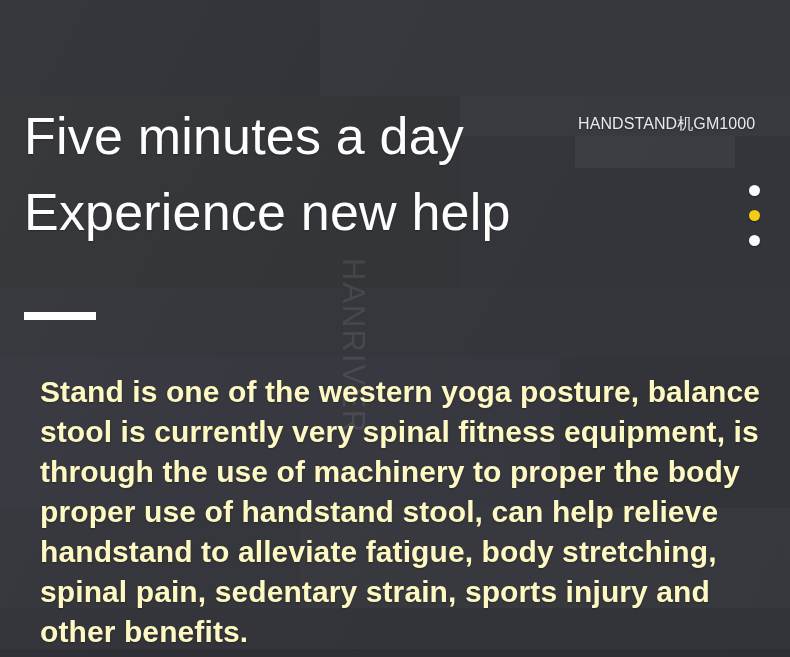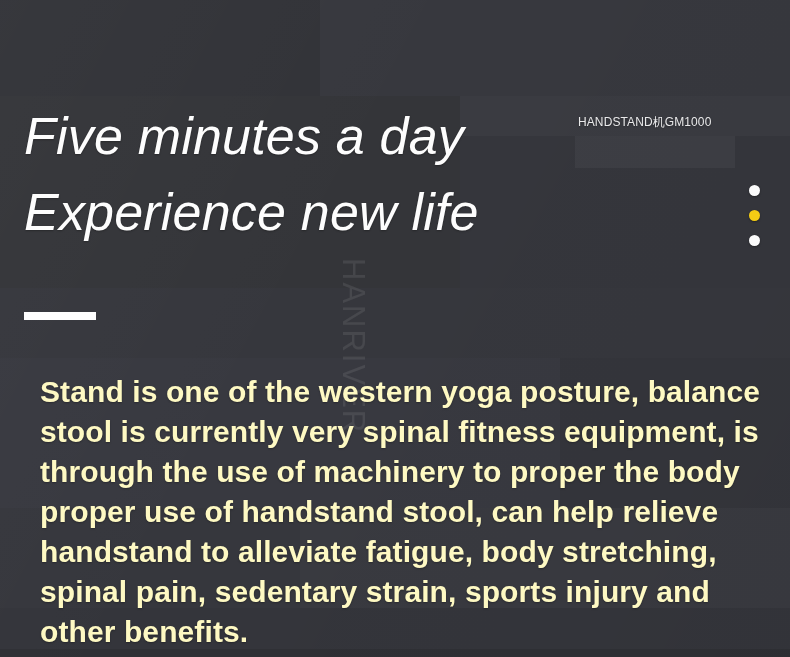--- a/index.html
+++ b/index.html
@@ -75,7 +75,6 @@
     color: #fdfdfd;
     letter-spacing: 0.2px;
     text-shadow: 0 1px 2px rgba(0,0,0,0.28);
-    font-style: italic;
   }
   #headline .hl-line { display: block; white-space: nowrap; }
 

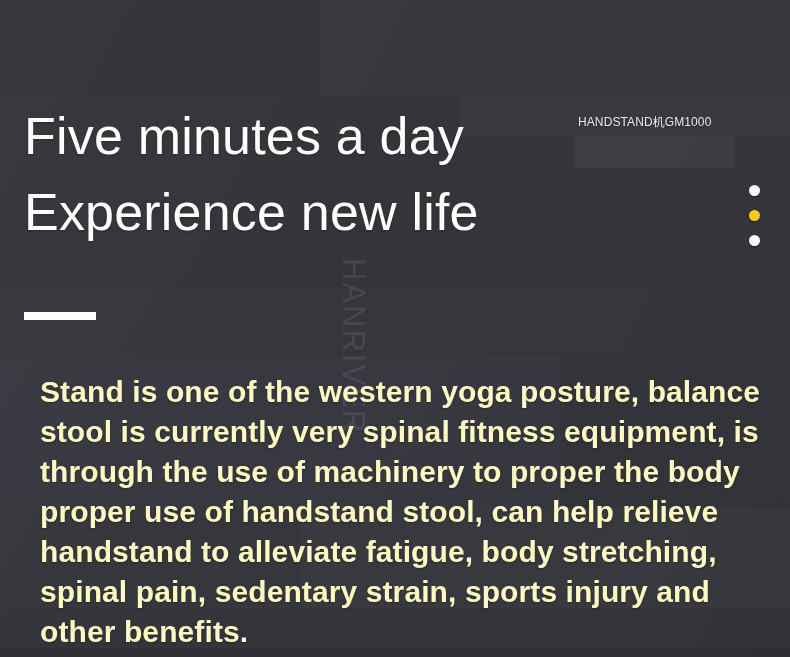--- a/index.html
+++ b/index.html
@@ -83,7 +83,7 @@
     position: absolute;
     left: 578px;
     top: 114px;
-    font-size: 12px;
+    font-size: 16px;
     font-weight: 400;
     letter-spacing: 0.1px;
     color: #e9e9ea;

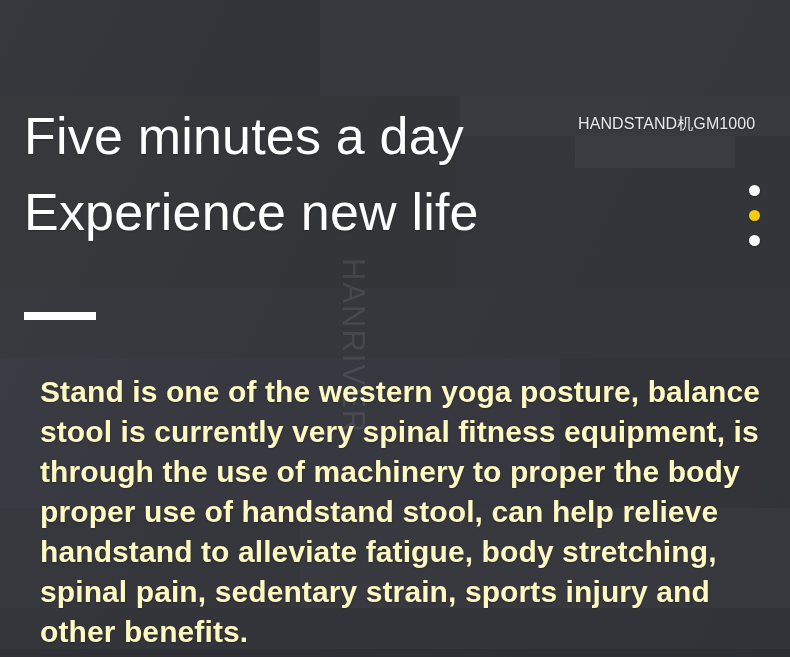--- a/index.html
+++ b/index.html
@@ -159,7 +159,7 @@
 
   <div id="headline">
     <span class="hl-line">Five minutes a day</span>
-    <span class="hl-line">Experience new life</span>
+    <span class="hl-line">Experience new help</span>
   </div>
 
   <div id="sku-label">HANDSTAND机GM1000</div>

